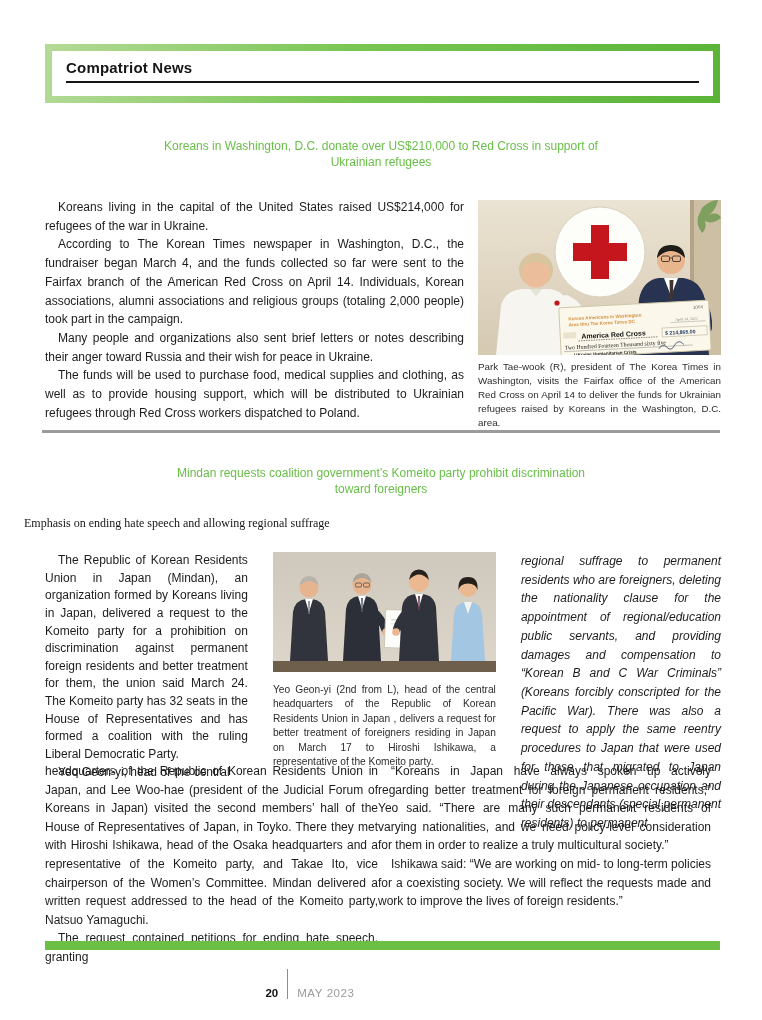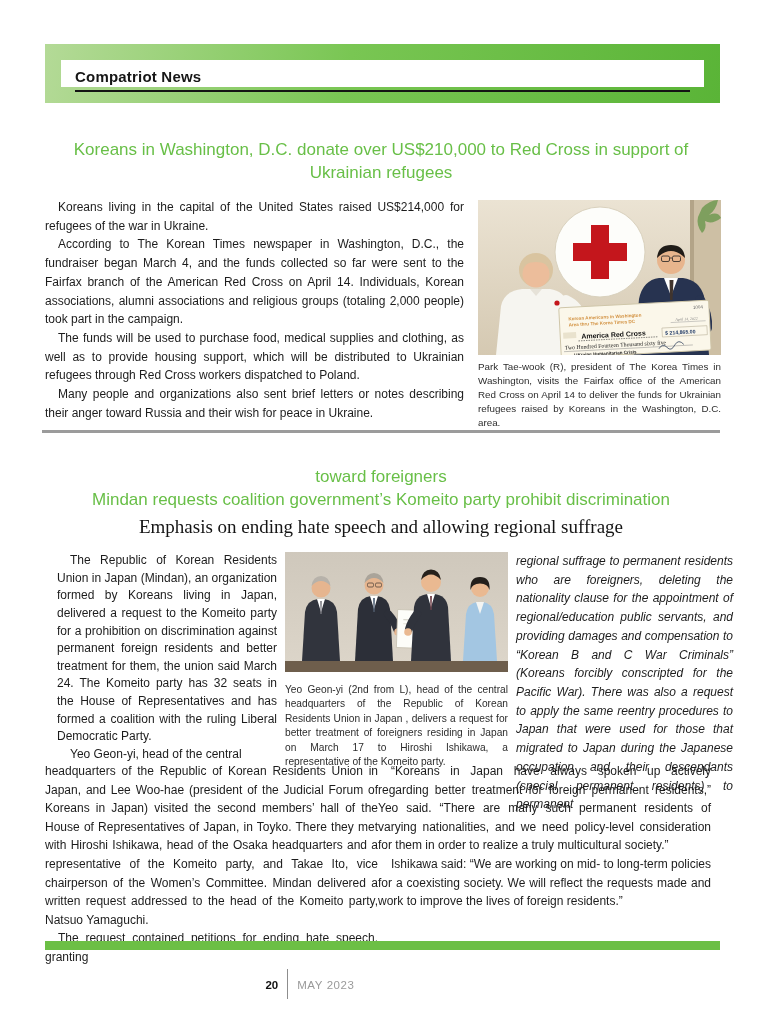--- a/index.html
+++ b/index.html
@@ -8,7 +8,7 @@
 
   
   .masthead{position:absolute;left:45px;top:44px;width:675px;height:59px;box-sizing:border-box;
-            padding:16px;background:linear-gradient(100deg,#b4da97 0%,#79c653 45%,#5ab437 100%);}
+            padding:7px;background:linear-gradient(100deg,#b4da97 0%,#79c653 45%,#5ab437 100%);}
   .masthead-inner{background:#fff;height:100%;box-sizing:border-box;padding:8px 14px 0;}
   .masthead-title{font-size:15px;font-weight:bold;letter-spacing:.2px;color:#161616;}
   .masthead-rule{height:2px;background:#141414;margin-top:5px;}

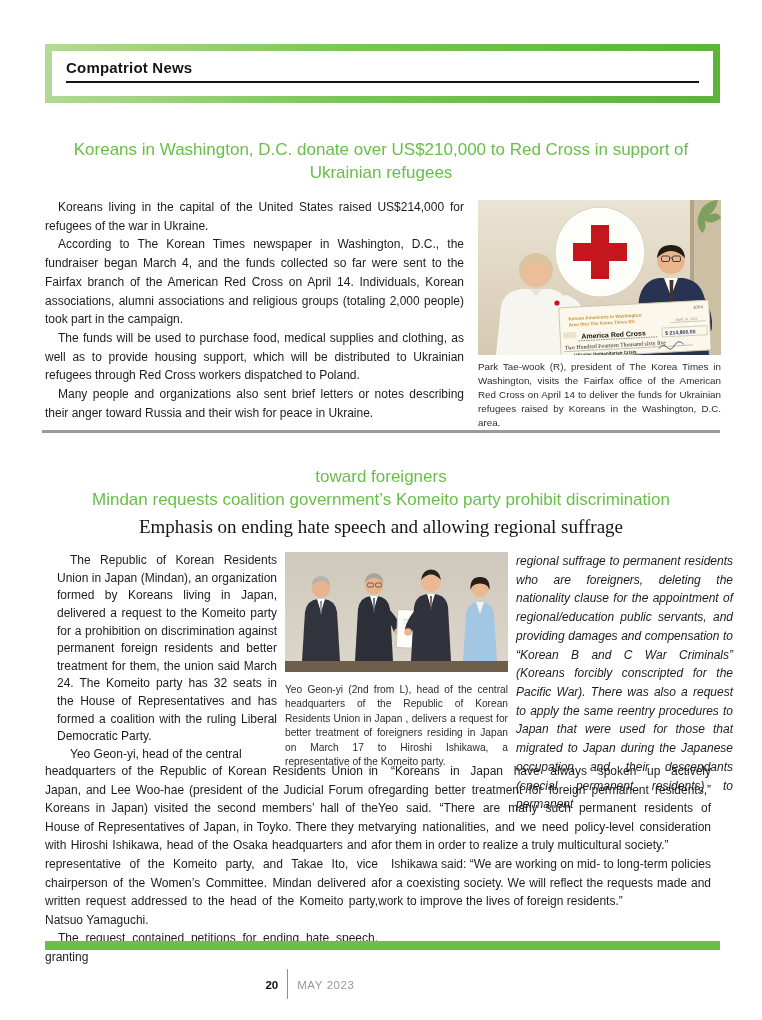--- a/index.html
+++ b/index.html
@@ -15,7 +15,7 @@
 
   
   .a-title{position:absolute;left:40px;width:682px;text-align:center;color:#68bf47;
-           font-size:17px;line-height:1.33;font-weight:400;}
+           font-size:12px;line-height:1.33;font-weight:400;}
   #a1-title{top:139px;}
   #a2-title{top:466px;}
   .a-sub{position:absolute;left:40px;width:682px;top:516px;text-align:center;

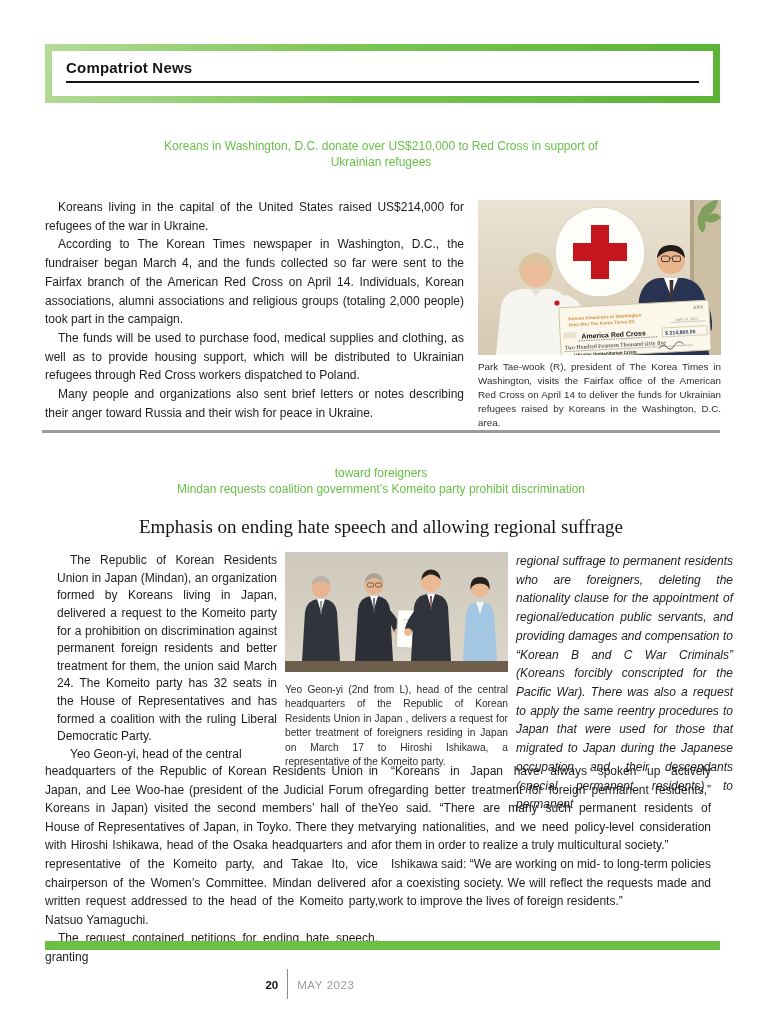--- a/index.html
+++ b/index.html
@@ -136,8 +136,8 @@
     </figure>
     <p>Koreans living in the capital of the United States raised US$214,000 for refugees of the war in Ukraine.</p>
     <p>According to The Korean Times newspaper in Washington, D.C., the fundraiser began March 4, and the funds collected so far were sent to the Fairfax branch of the American Red Cross on April 14. Individuals, Korean associations, alumni associations and religious groups (totaling 2,000 people) took part in the campaign.</p>
+    <p>Many people and organizations also sent brief letters or notes describing their anger toward Russia and their wish for peace in Ukraine.</p>
     <p>The funds will be used to purchase food, medical supplies and clothing, as well as to provide housing support, which will be distributed to Ukrainian refugees through Red Cross workers dispatched to Poland.</p>
-    <p>Many people and organizations also sent brief letters or notes describing their anger toward Russia and their wish for peace in Ukraine.</p>
   </div>
 
   <div class="sep"></div>

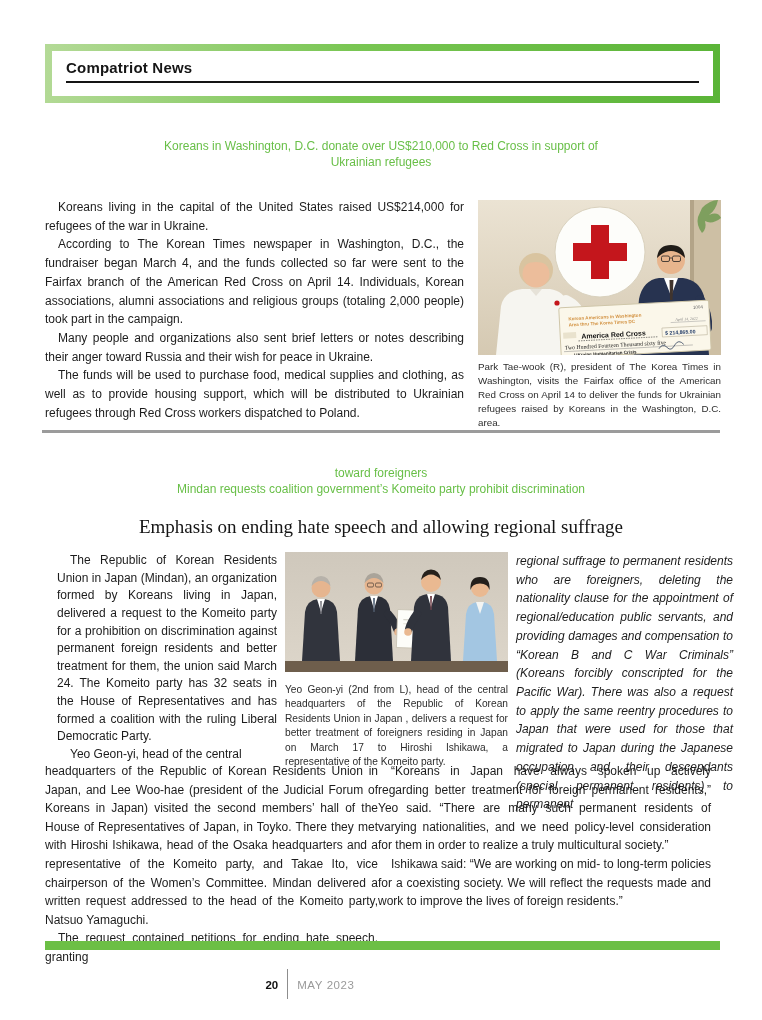--- a/index.html
+++ b/index.html
@@ -143,8 +143,8 @@
   <div class="sep"></div>
 
   <div class="a-title" id="a2-title">
+    <span style="display:block">Mindan requests coalition government’s Komeito party prohibit discrimination</span>
     <span style="display:block">toward foreigners</span>
-    <span style="display:block">Mindan requests coalition government’s Komeito party prohibit discrimination</span>
   </div>
   <div class="a-sub">Emphasis on ending hate speech and allowing regional suffrage</div>
 

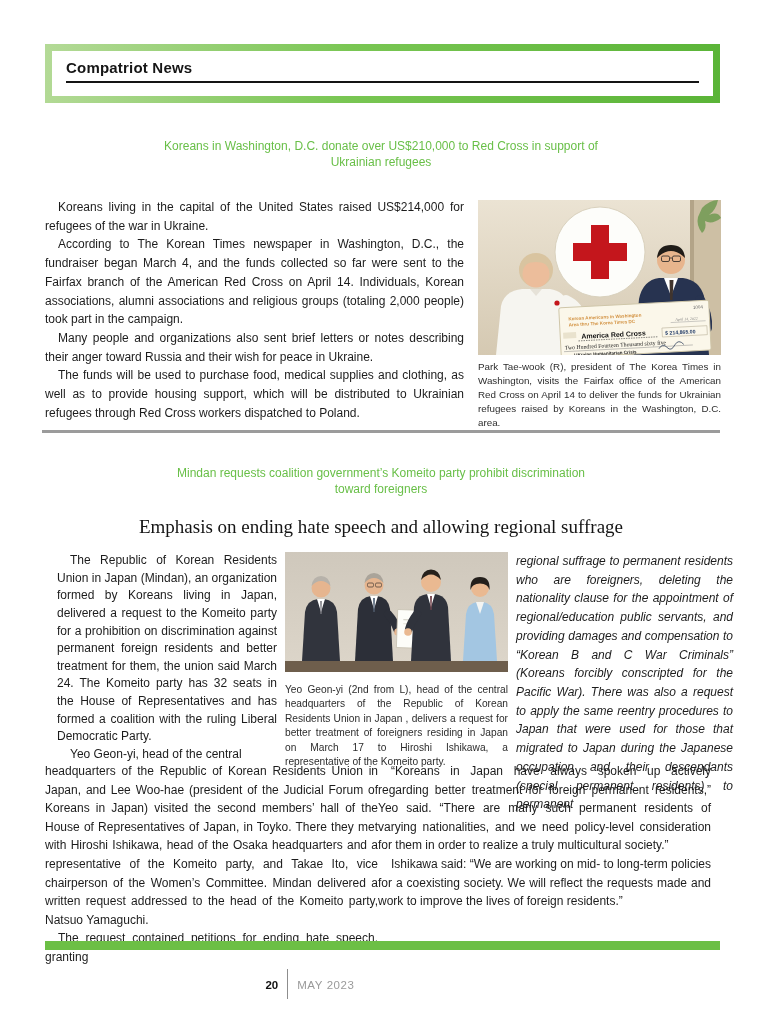--- a/index.html
+++ b/index.html
@@ -18,8 +18,8 @@
            font-size:12px;line-height:1.33;font-weight:400;}
   #a1-title{top:139px;}
   #a2-title{top:466px;}
-  .a-sub{position:absolute;left:40px;width:682px;top:516px;text-align:center;
-         font-family:"Liberation Serif","DejaVu Serif",serif;font-size:19px;color:#151515;}
+  .a-sub{position:absolute;left:24px;width:682px;top:516px;
+         font-family:"Liberation Serif","DejaVu Serif",serif;font-size:12px;color:#151515;}
 
   
   .a1-body{position:absolute;left:45px;top:198px;width:676px;font-size:12px;line-height:1.56;text-align:justify;}

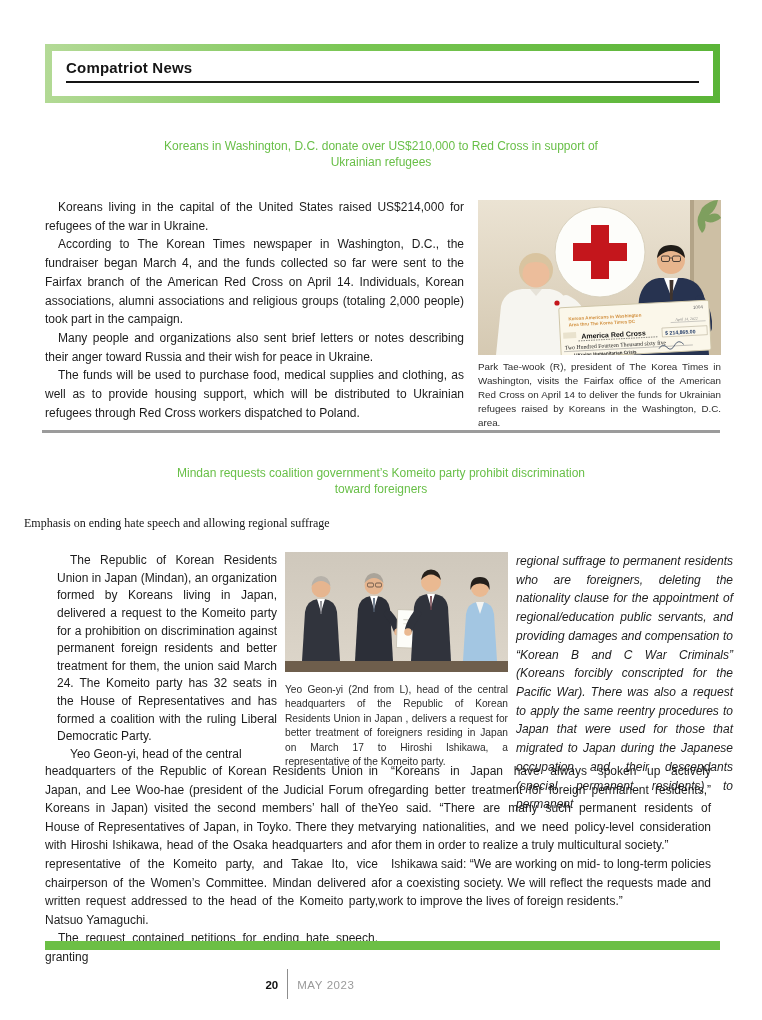--- a/index.html
+++ b/index.html
@@ -31,7 +31,7 @@
   .sep{position:absolute;left:42px;top:430px;width:678px;height:3px;background:#9b9b9b;}
 
   
-  .row1{position:absolute;left:57px;top:552px;width:676px;display:flex;gap:8px;}
+  .row1{position:absolute;left:45px;top:552px;width:676px;display:flex;gap:25px;}
   .colA{width:221px;font-size:12px;line-height:1.47;text-align:justify;}
   .colA p{margin:0;text-indent:13px;}
   .colMid{width:223px;}

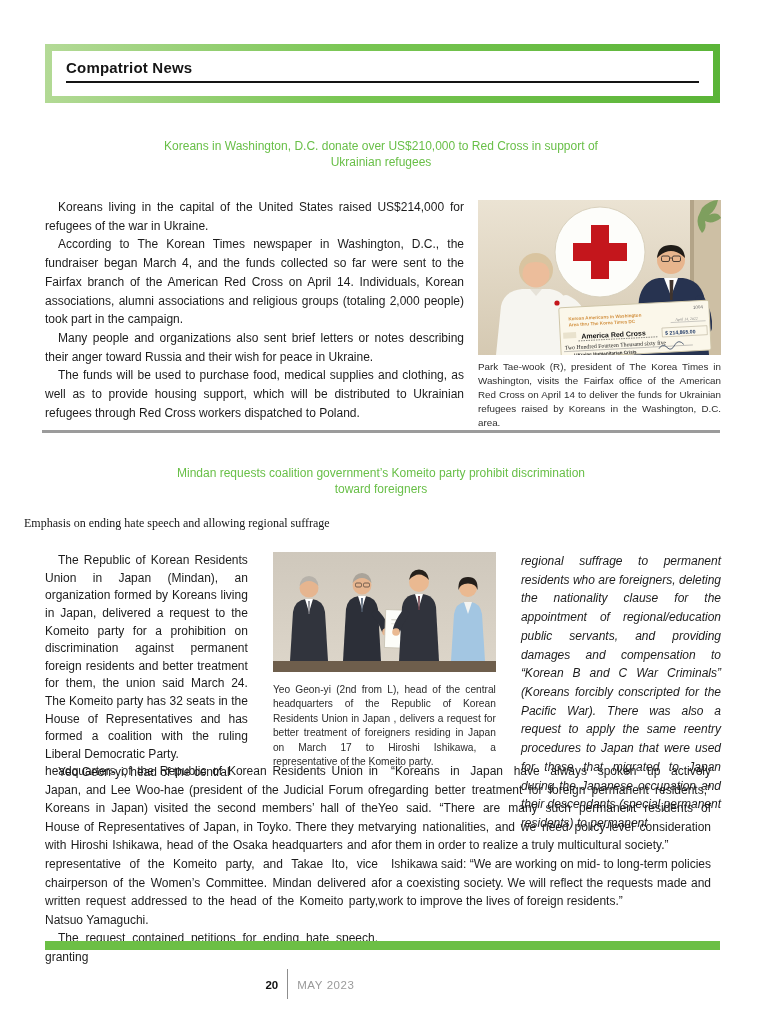--- a/index.html
+++ b/index.html
@@ -47,7 +47,7 @@
 
   
   .footbar{position:absolute;left:45px;top:941px;width:675px;height:9px;background:#6cbf45;}
-  .pagefoot{position:absolute;left:0;top:969px;width:620px;display:flex;justify-content:center;align-items:center;}
+  .pagefoot{position:absolute;left:0;top:969px;width:620px;display:flex;justify-content:center;align-items:flex-end;}
   .pagefoot .num{font-size:11.5px;font-weight:bold;color:#111;padding-right:9px;padding-top:2px;}
   .pagefoot .vbar{width:1px;height:30px;background:#8d8d8d;}
   .pagefoot .issue{font-size:11.5px;color:#9a9a9a;letter-spacing:.6px;padding-left:9px;padding-top:2px;}

